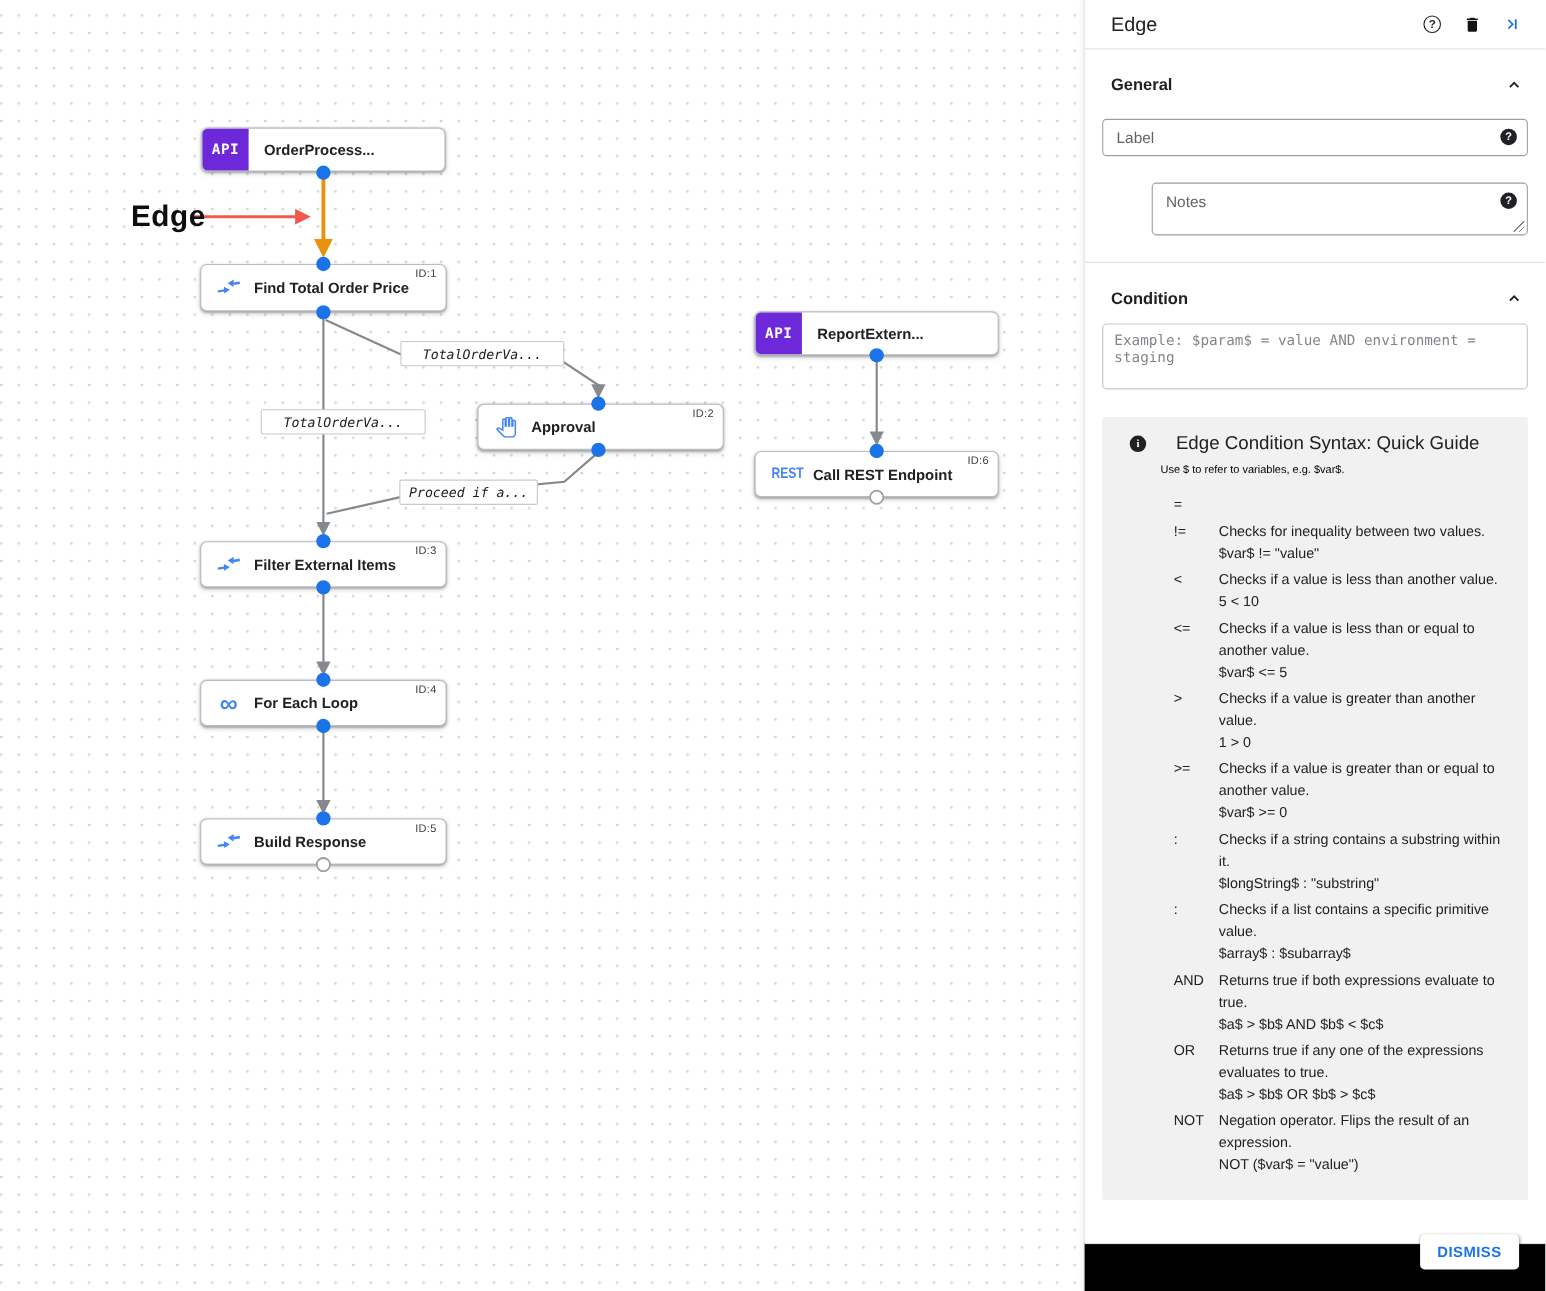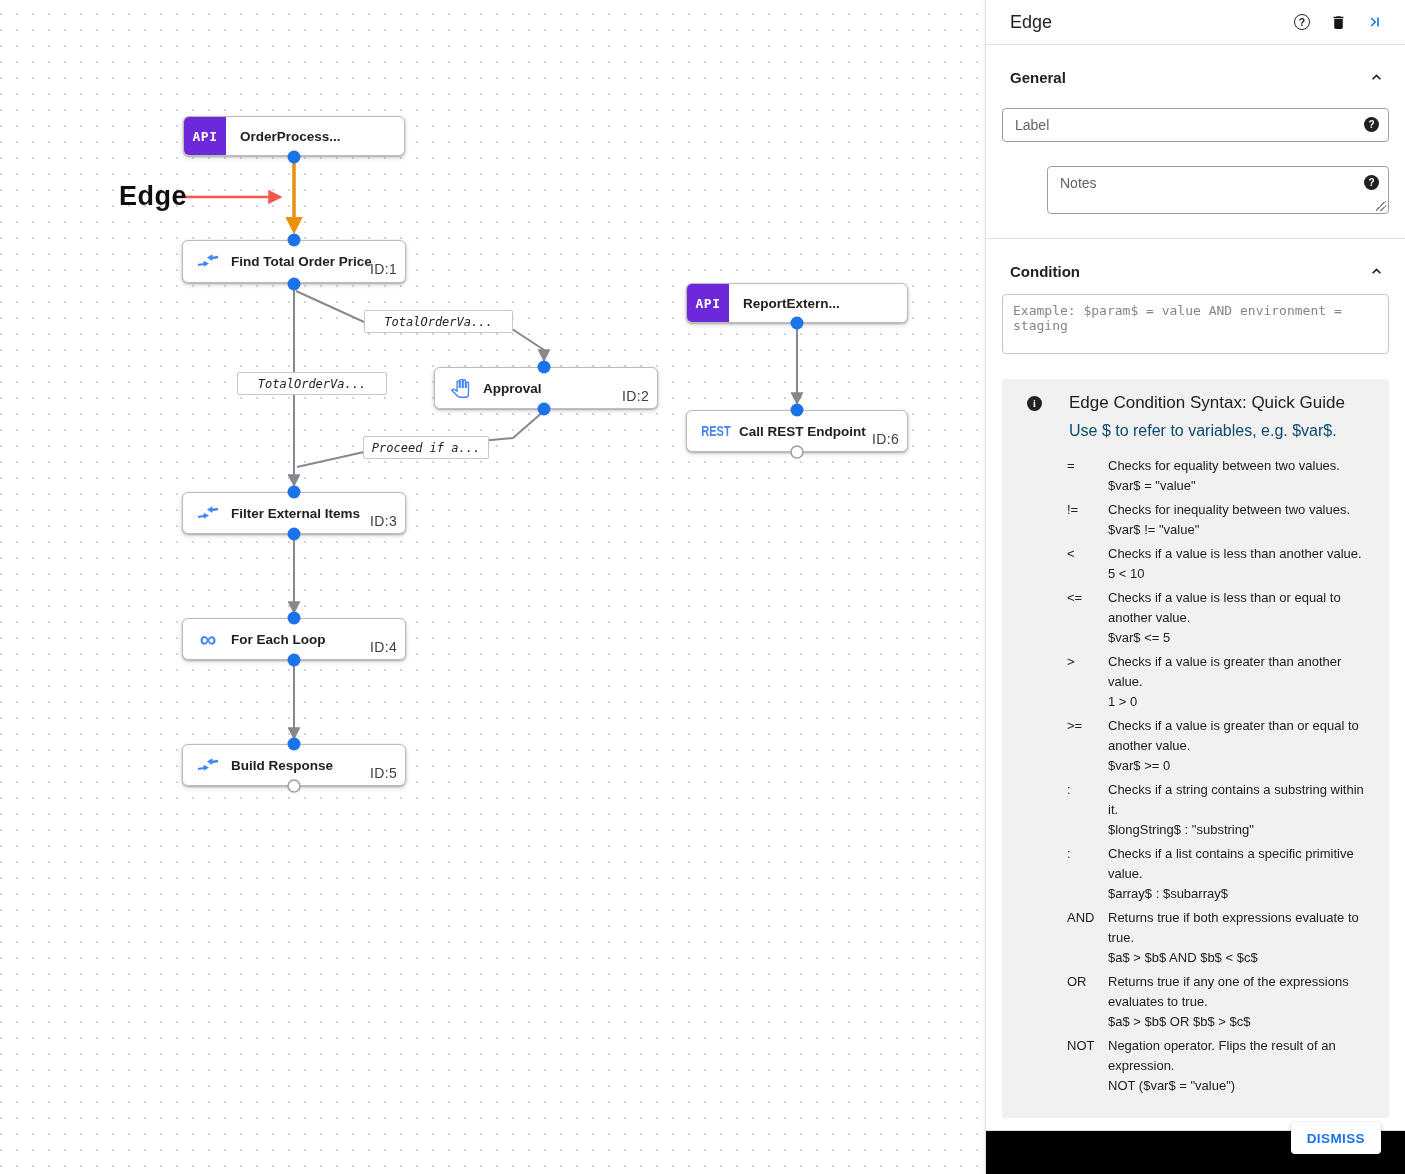--- a/index.html
+++ b/index.html
@@ -18,7 +18,7 @@
     border:1px solid #b9bcc0; border-radius:6px;
     box-shadow:0 1px 2px rgba(60,64,67,.35), 0 2px 5px rgba(60,64,67,.18); cursor:pointer; }
   .node-label { font-size:13.5px; font-weight:700; color:#202124; white-space:nowrap; }
-  .node-id { position:absolute; top:20px; right:8px; font-size:14px; color:#3c4043; letter-spacing:.3px; }
+  .node-id { position:absolute; top:3px; right:8px; font-size:10px; color:#3c4043; letter-spacing:.3px; }
   .badge { width:42px; align-self:stretch; background:#6d28d9; color:#fff; border-radius:5px 0 0 5px;
     display:flex; align-items:center; justify-content:center; font-family:"DejaVu Sans Mono", monospace;
     font-weight:700; font-size:13px; letter-spacing:.5px; }

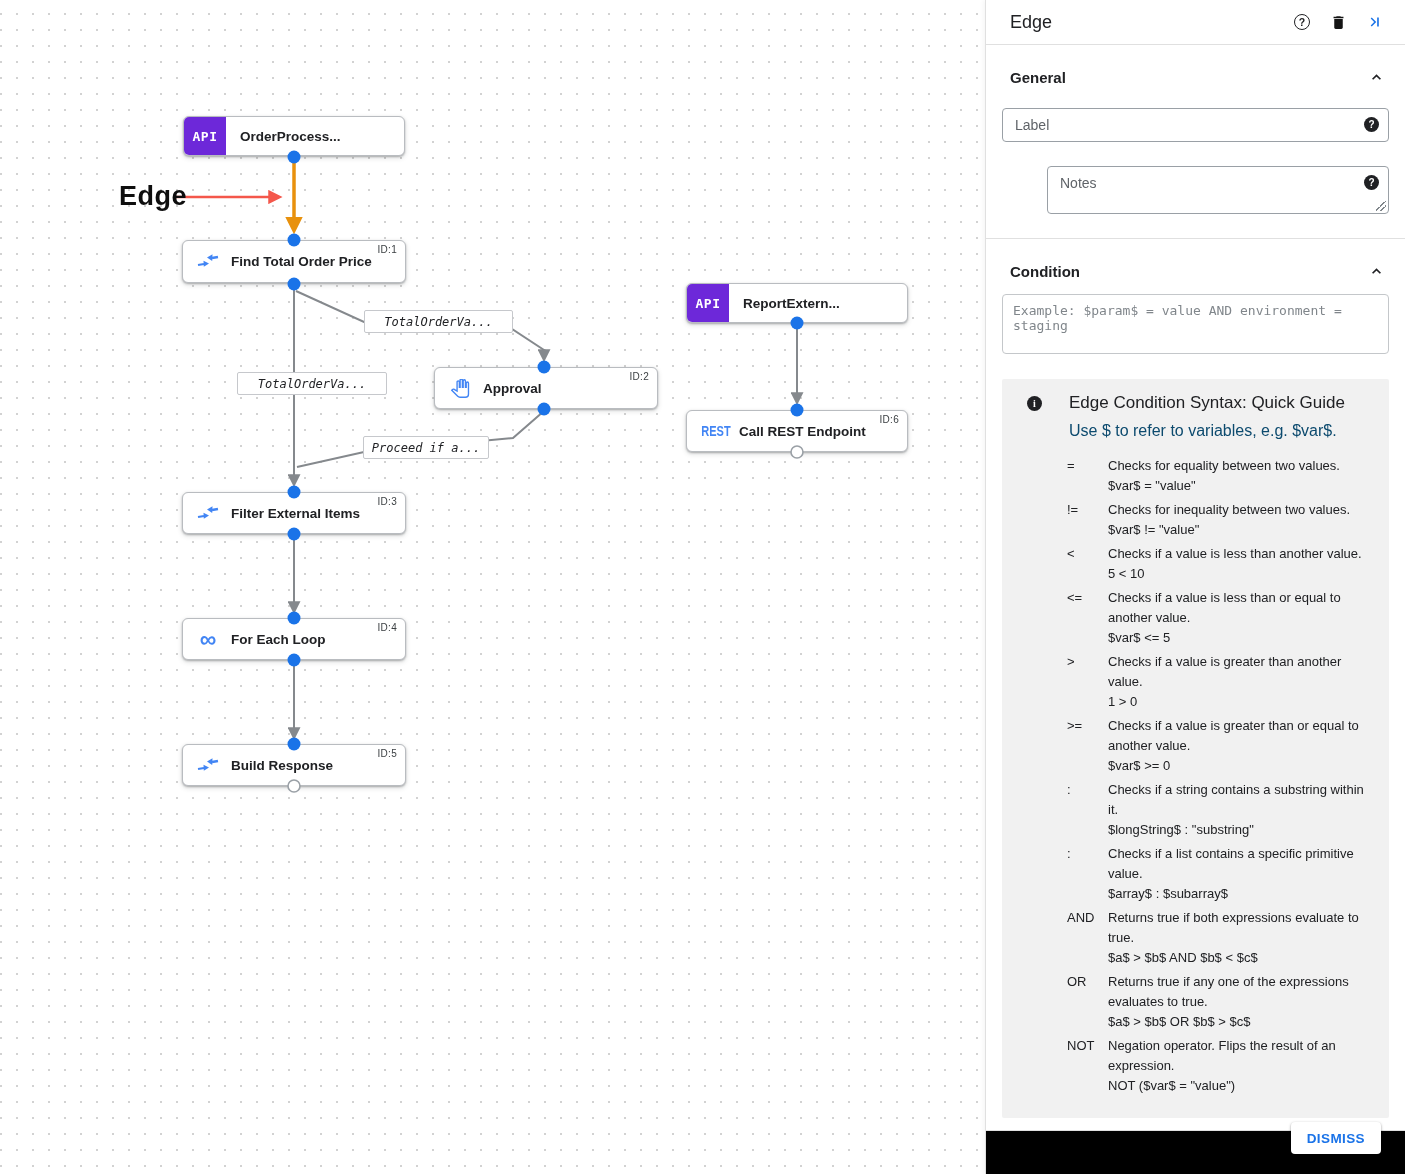--- a/index.html
+++ b/index.html
@@ -68,7 +68,7 @@
   .info-icon { position:absolute; left:9px; top:3px; width:15px; height:15px; border-radius:50%; background:#202124;
     color:#fff; font-size:10px; font-weight:700; font-family:"Liberation Serif",serif; display:flex; align-items:center; justify-content:center; }
   .guide-title { margin-left:51px; font-size:17px; font-weight:400; color:#202124; }
-  .guide-sub { margin-left:51px; margin-top:9px; font-size:16px; color:#0c4a6e; }
+  .guide-sub { margin-left:37px; margin-top:9px; font-size:10px; color:#000000; }
   .guide-rows { margin-top:16px; margin-left:49px; }
   .grow { display:grid; grid-template-columns:41px 1fr; margin-bottom:4px; }
   .gop { font-size:13px; color:#202124; line-height:20px; }

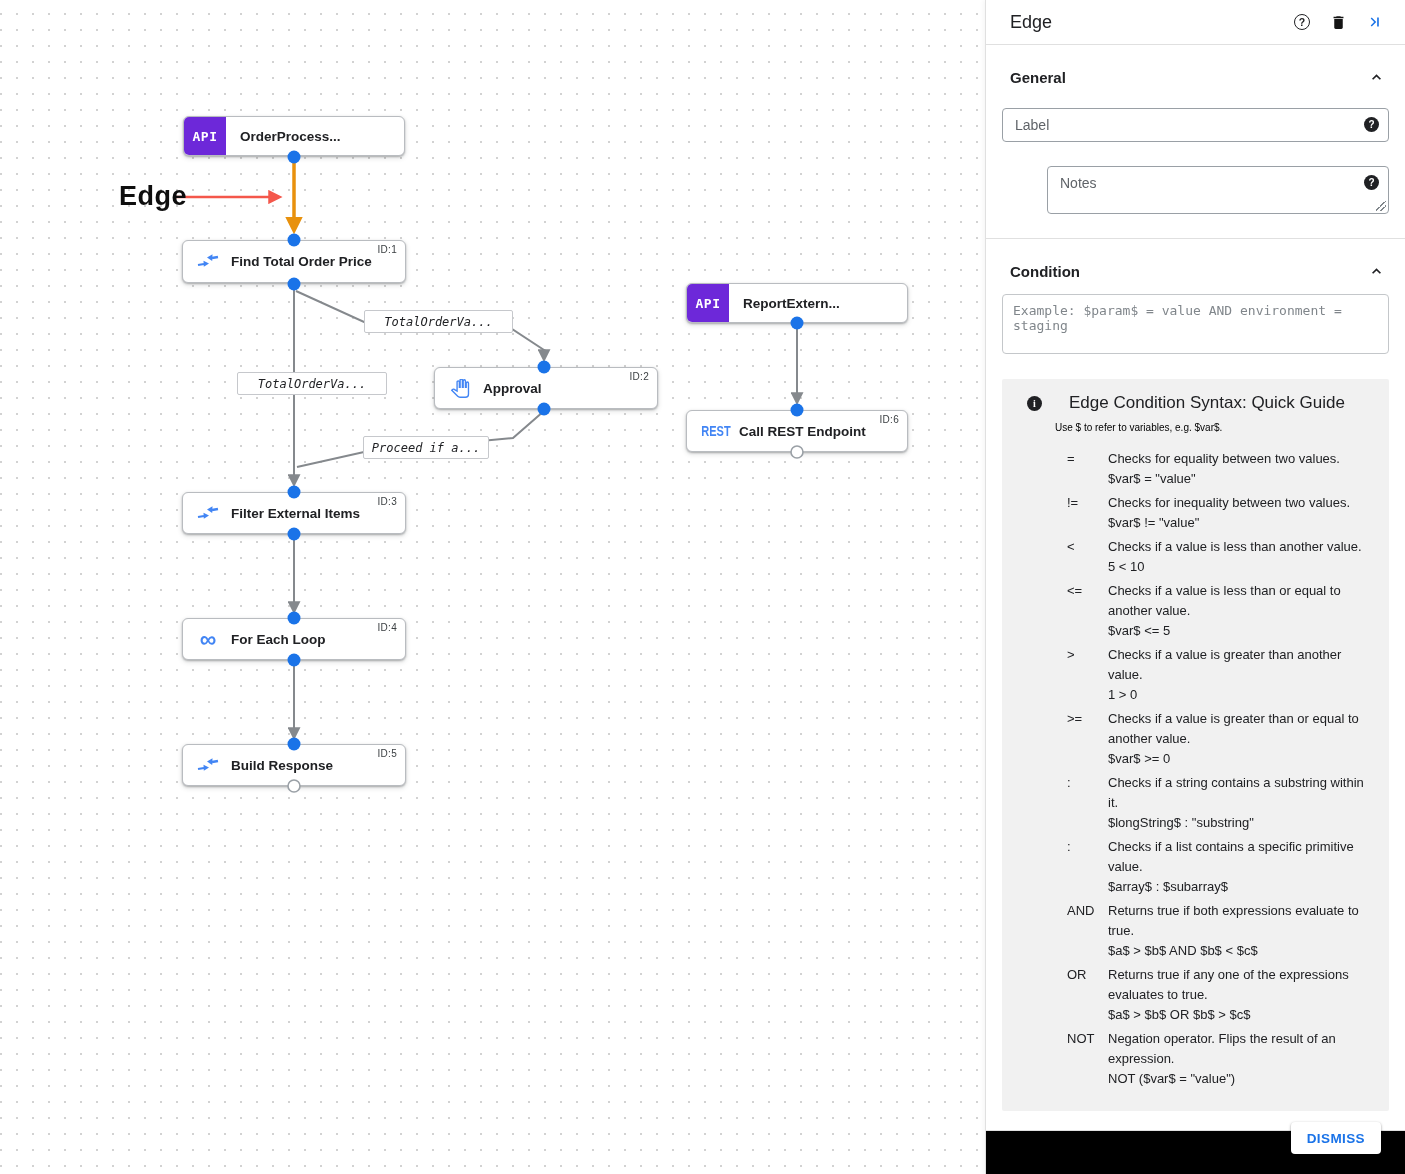--- a/index.html
+++ b/index.html
@@ -273,7 +273,6 @@
       <div class="guide-rows">
         <div class="grow">
           <span class="gop">=</span>
-          <span><span class="gdesc">Checks for equality between two values.</span><div class="gex">$var$ = "value"</div></span>
         </div>
         <div class="grow">
           <span class="gop">!=</span>

